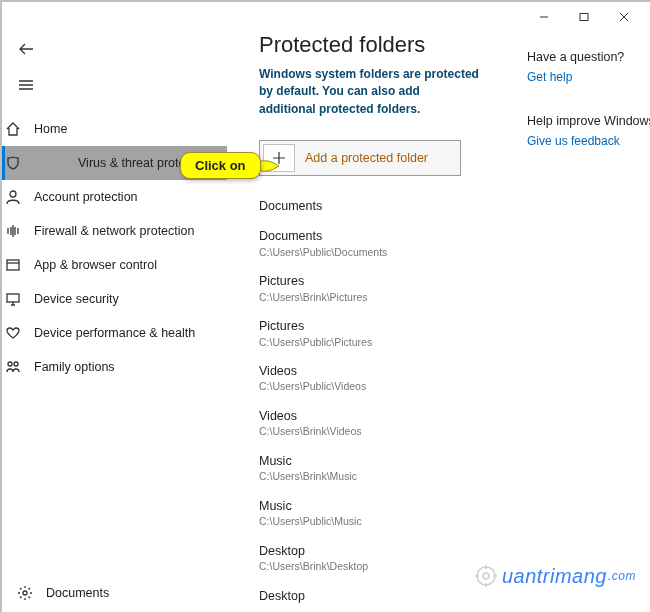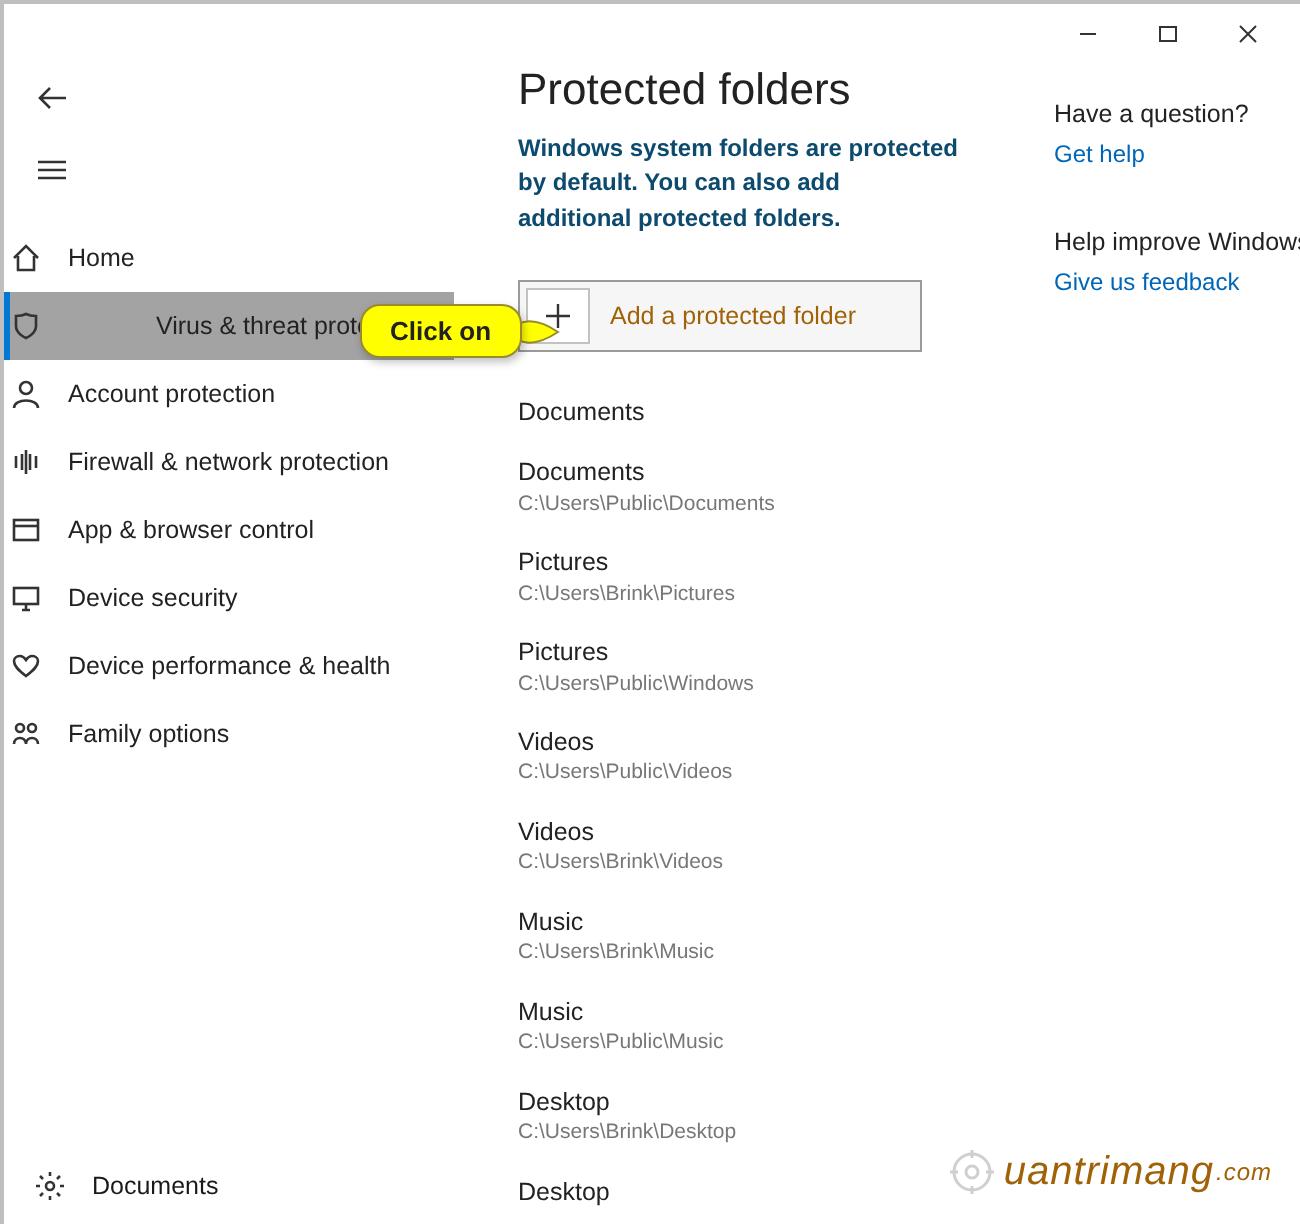--- a/index.html
+++ b/index.html
@@ -339,7 +339,7 @@
           </div>
         <div class="folder">
             <div class="name">Pictures</div>
-            <div class="path">C:\Users\Public\Windows</div>
+            <div class="path">C:\Users\Public\Pictures</div>
           </div>
         <div class="folder">
             <div class="name">Videos</div>

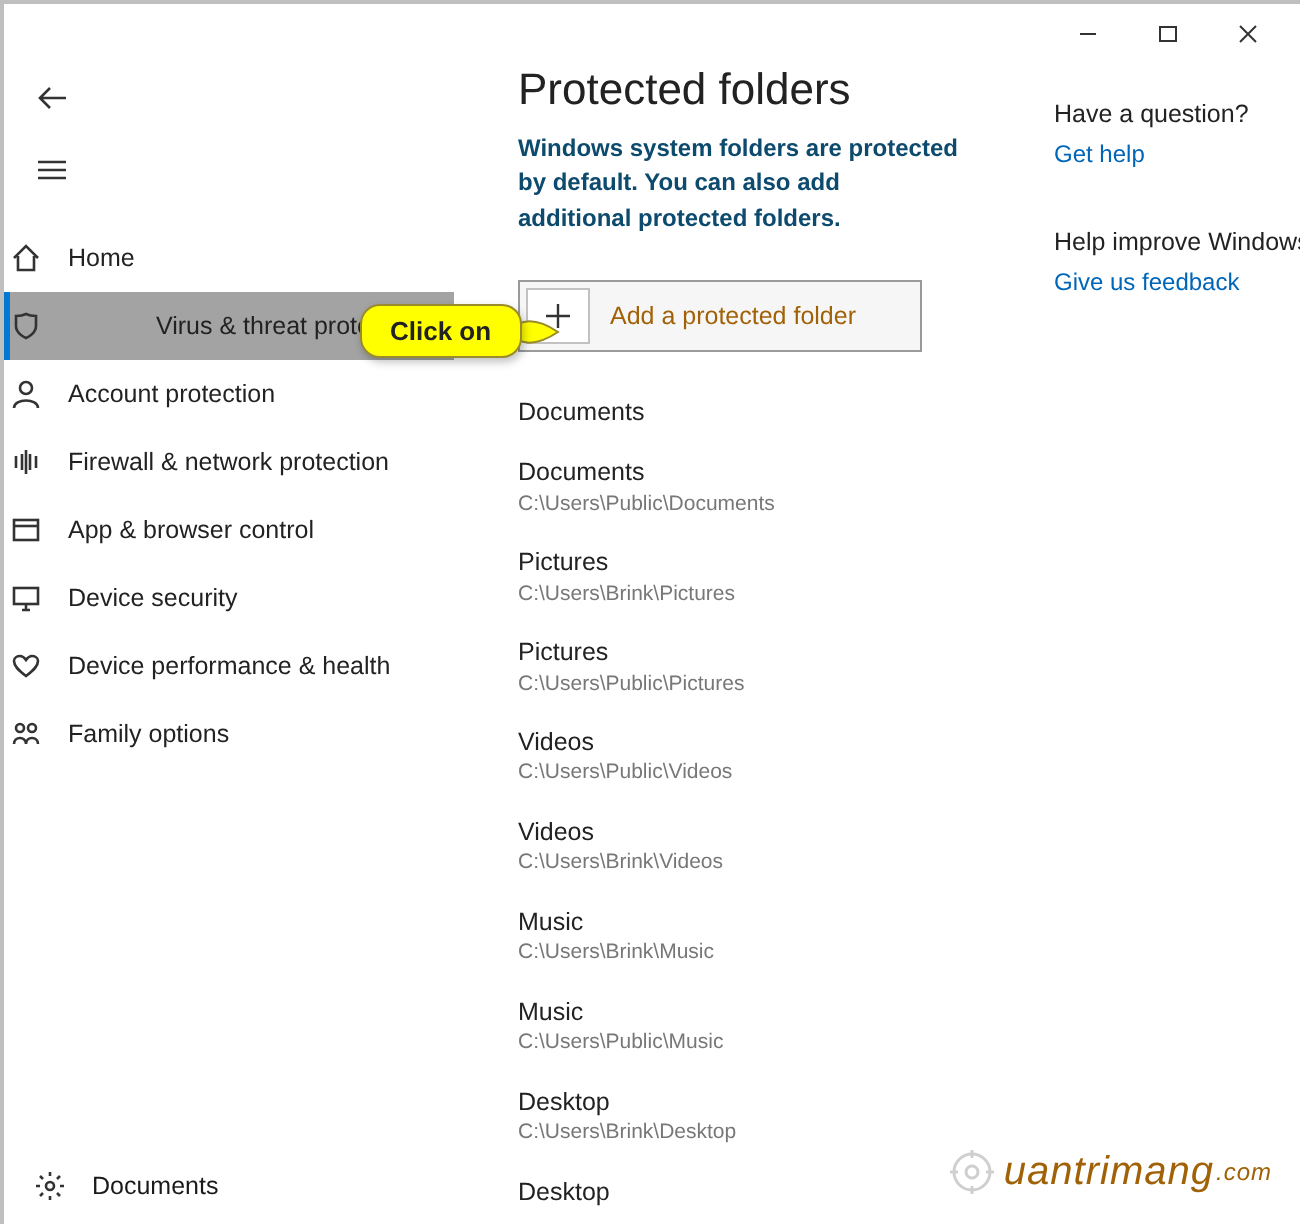--- a/index.html
+++ b/index.html
@@ -182,8 +182,8 @@
   
   .watermark {
     position: absolute;
-    right: 14px; bottom: 14px;
-    color: #a16207;
+    right: 14px; bottom: 24px;
+    color: #3b82f6;
     font-size: 20px;
     font-style: italic;
     display: flex; align-items: center;

